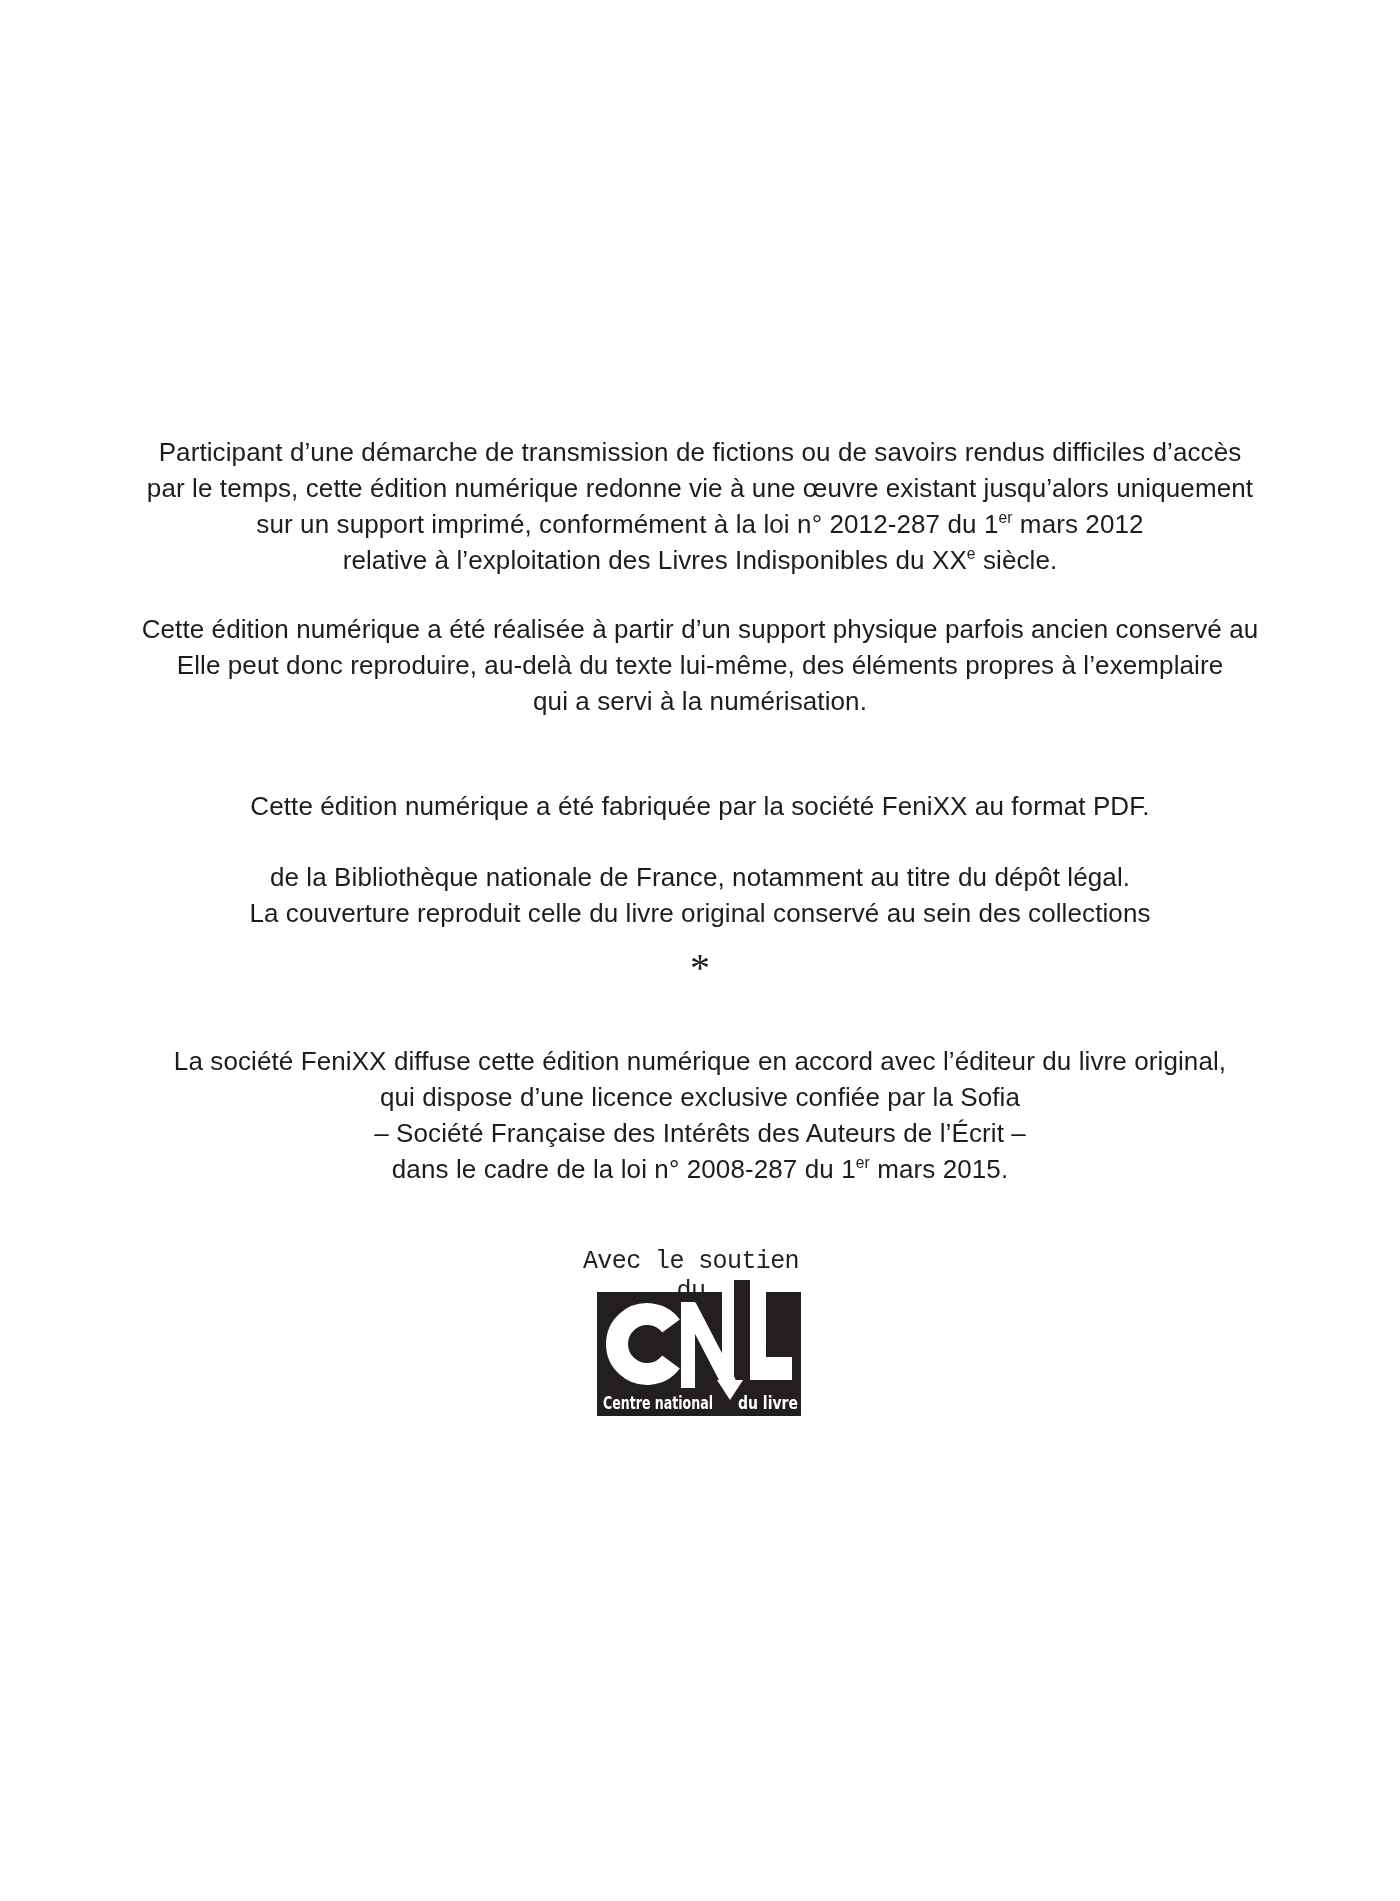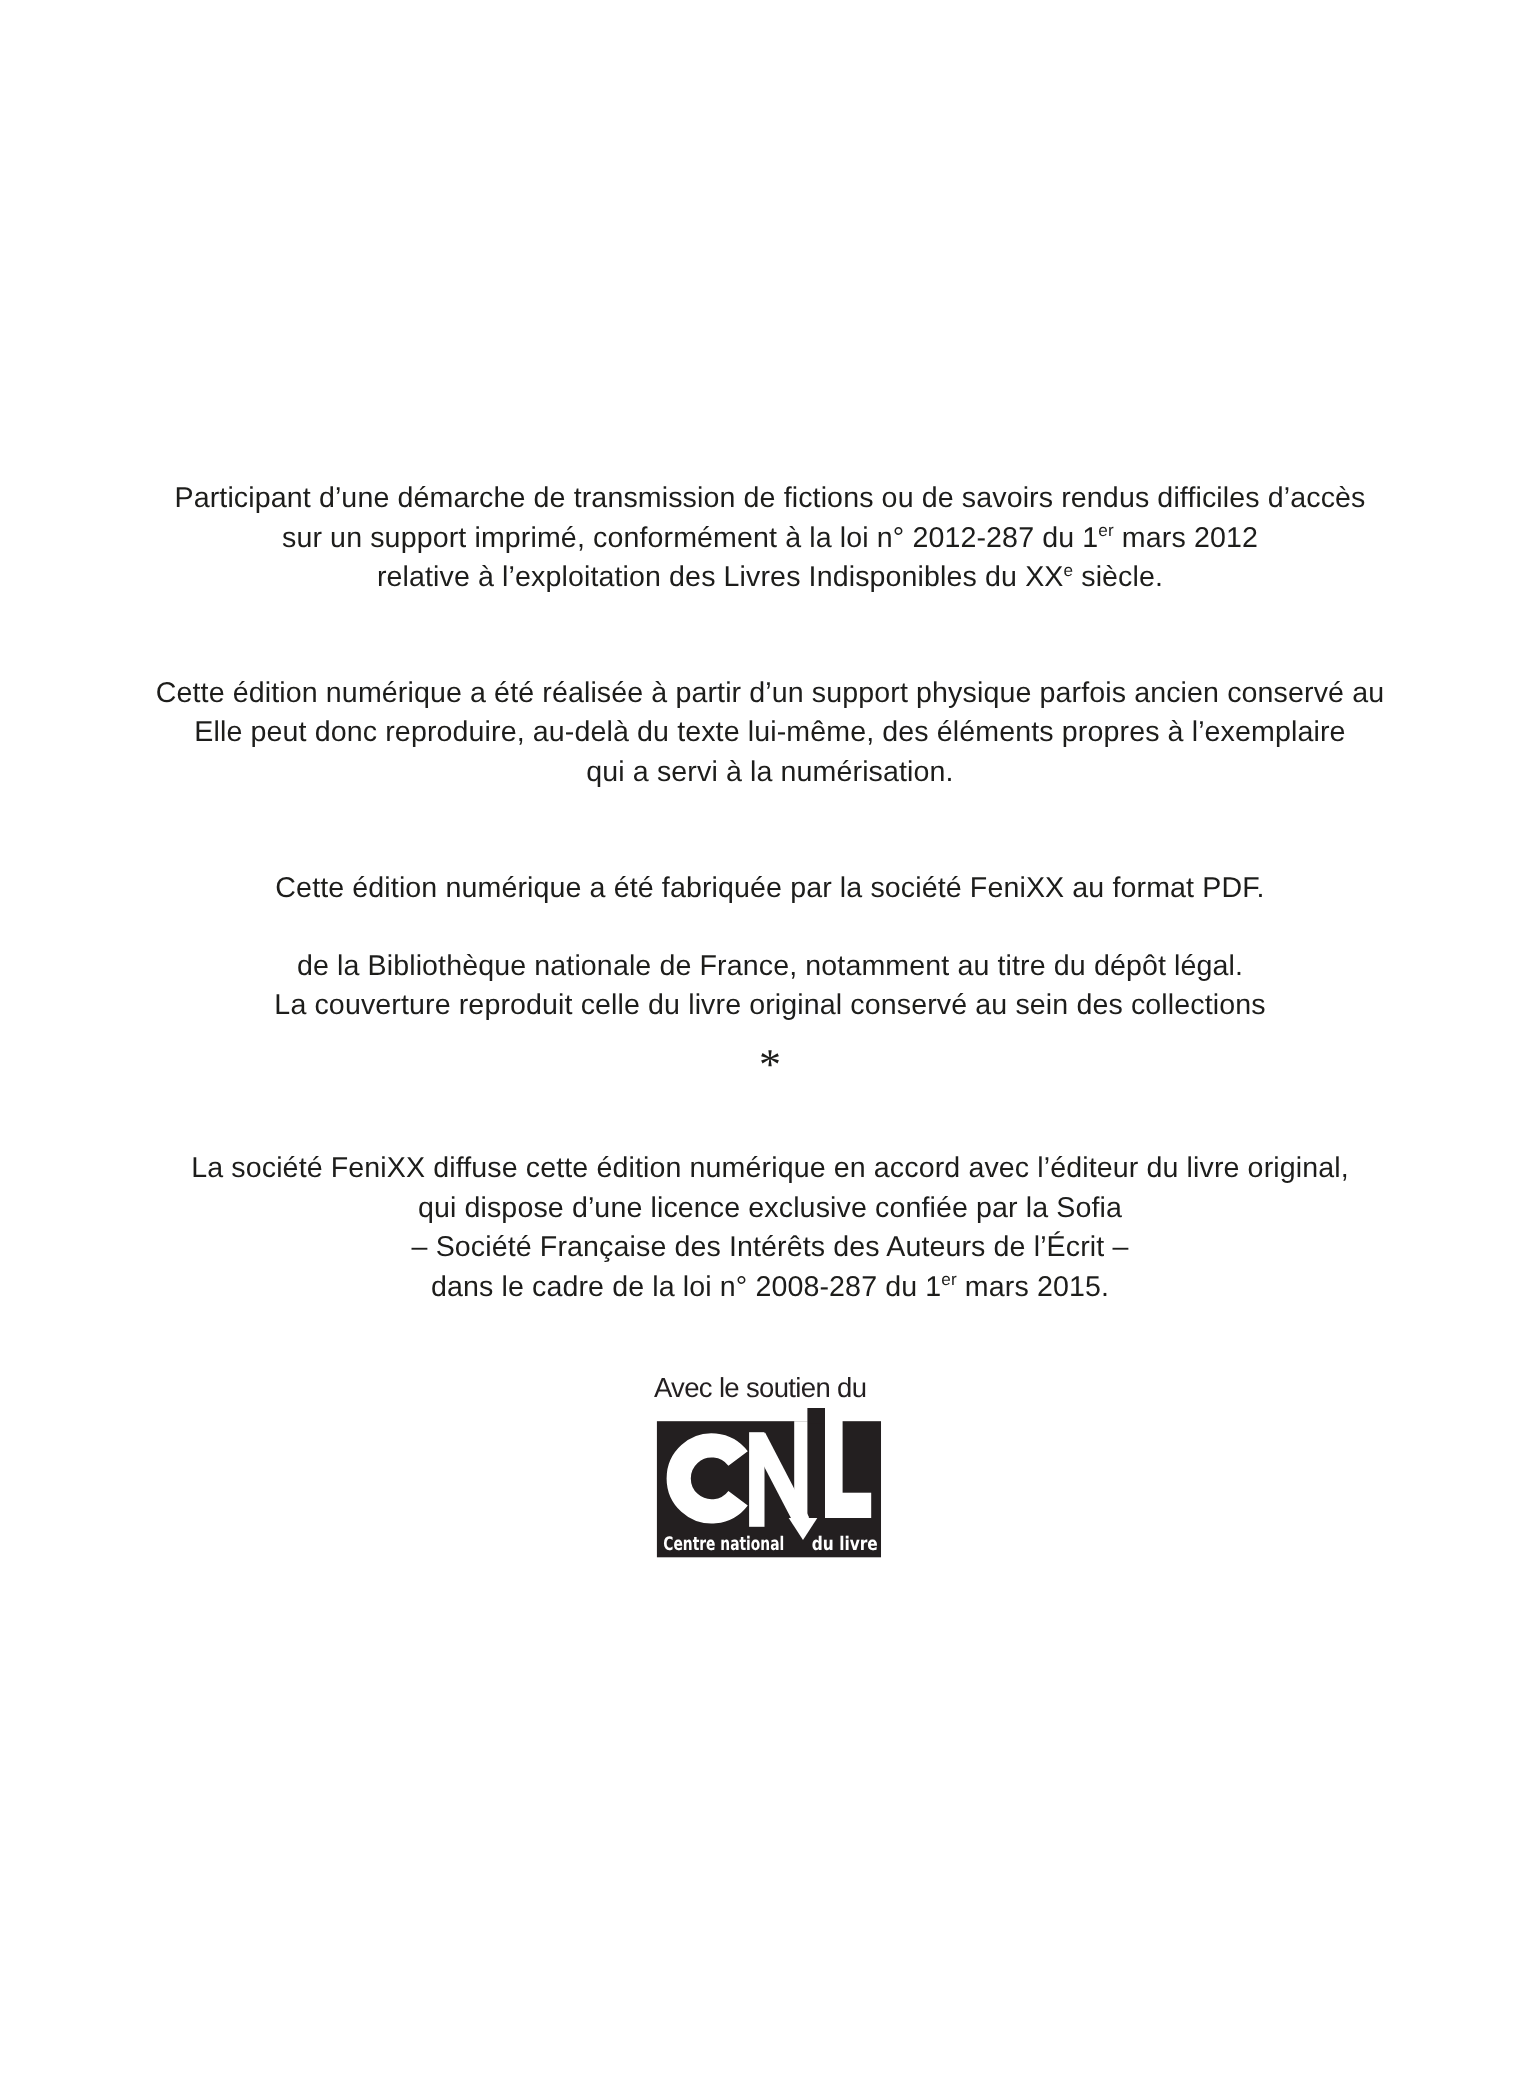--- a/index.html
+++ b/index.html
@@ -61,6 +61,7 @@
 
 <div class="doc-text" style="top:434px">
   <div class="line">Participant d’une démarche de transmission de fictions ou de savoirs rendus difficiles d’accès</div>
+  <div class="line">par le temps, cette édition numérique redonne vie à une œuvre existant jusqu’alors uniquement</div>
   <div class="line"><span>sur un support imprimé, conformément à la loi n° 2012-287 du 1</span><sup>er</sup><span> mars 2012</span></div>
   <div class="line"><span>relative à l’exploitation des Livres Indisponibles du XX</span><sup>e</sup><span> siècle.</span></div>
 </div>

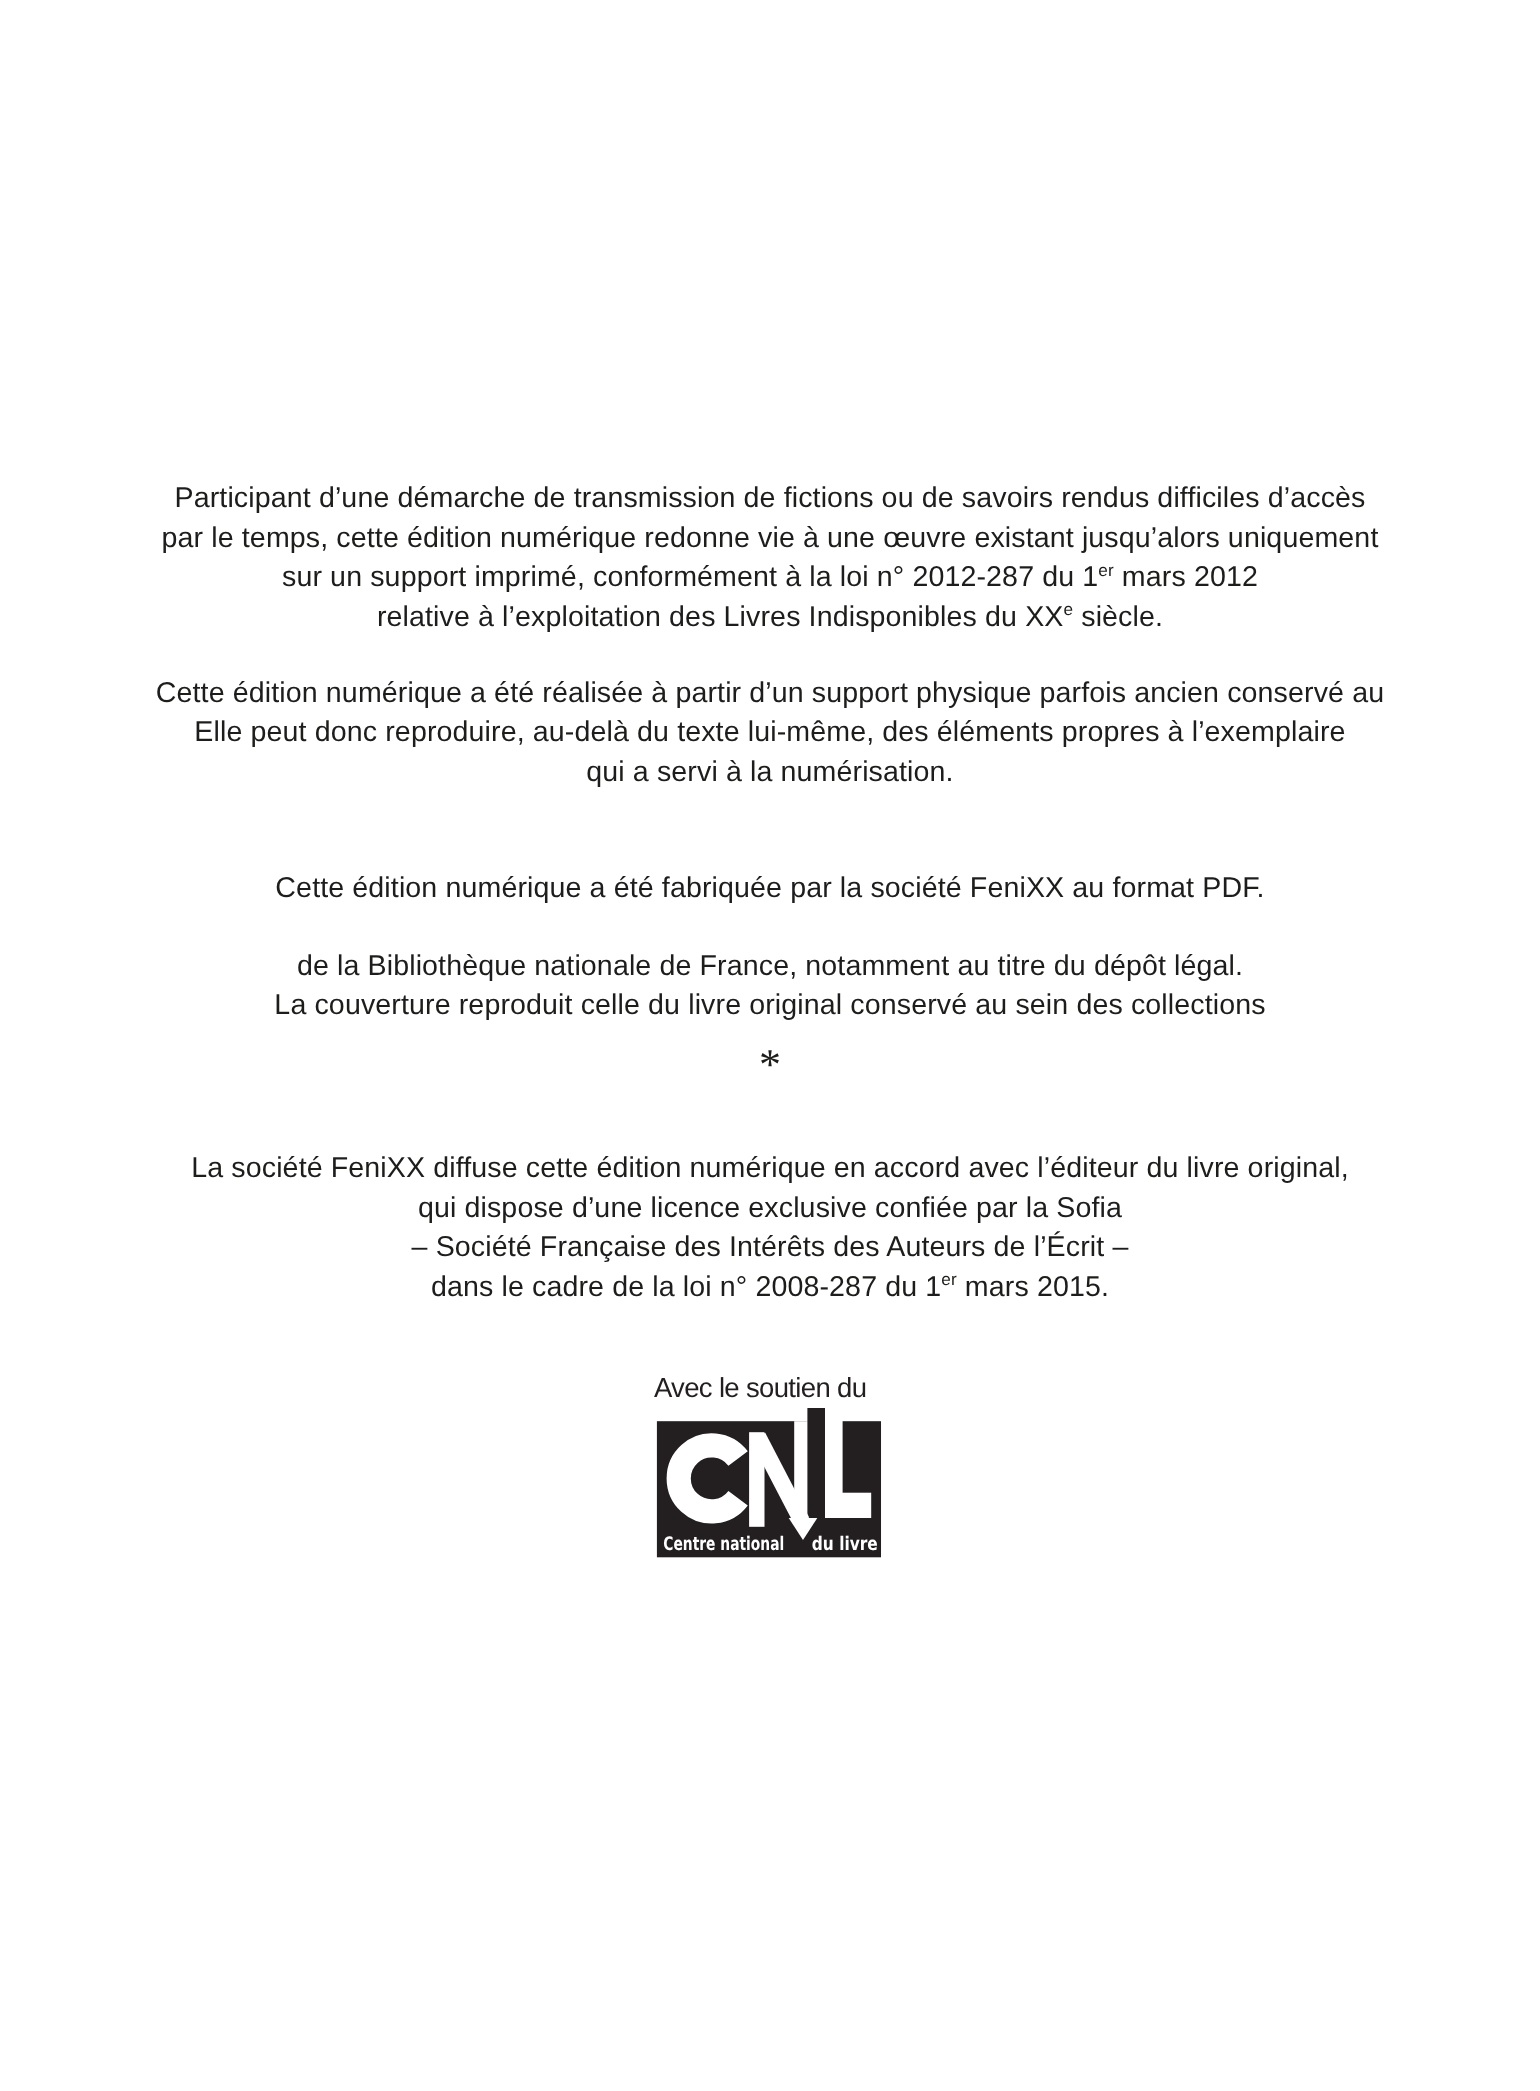--- a/index.html
+++ b/index.html
@@ -40,7 +40,7 @@
     left: 566px; top: 1247px;
     width: 250px;
     text-align: center;
-    font-family: Liberation Sans, sans-serif;
+    font-family: Liberation Mono, monospace;
     font-size: 25px;
     line-height: 30px;
     letter-spacing: -0.6px;

